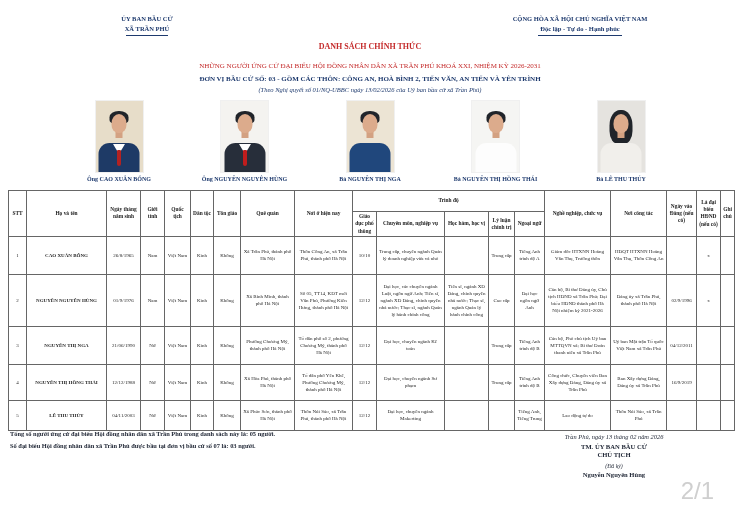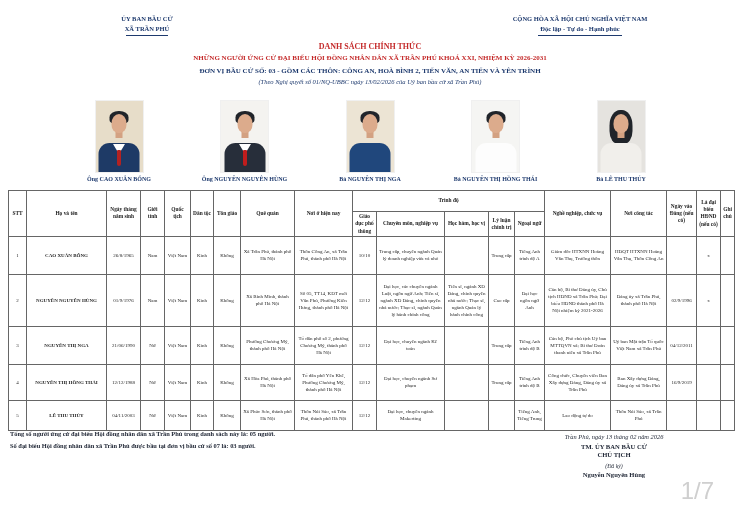--- a/index.html
+++ b/index.html
@@ -12,7 +12,7 @@
   
   .titles{position:absolute;left:0;right:0;top:42px;text-align:center;}
   .t1{color:#c42a2a;font-weight:bold;font-size:8px;}
-  .t2{color:#c42a2a;font-weight:bold;font-size:7px;margin-top:3px;}
+  .t2{color:#c42a2a;font-weight:normal;font-size:7px;margin-top:11px;}
   .t3{color:#1e3a6e;font-weight:bold;font-size:7px;margin-top:5px;}
   .t4{color:#1e3a6e;font-style:italic;font-size:6.5px;margin-top:3px;}
   

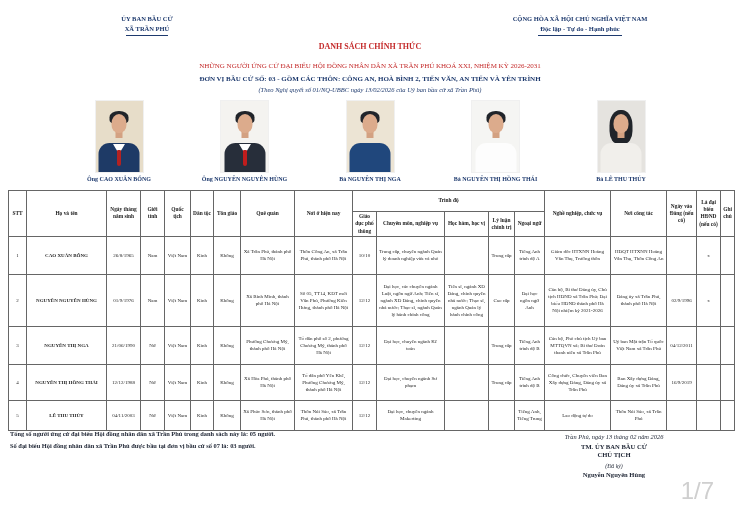--- a/index.html
+++ b/index.html
@@ -291,7 +291,7 @@
     <div class="name">Nguyễn Nguyên Hùng</div>
   </div>
 
-  <div class="page-ind">1/7</div>
+  <div class="page-ind">2/1</div>
 </div>
 
 </body></html>

